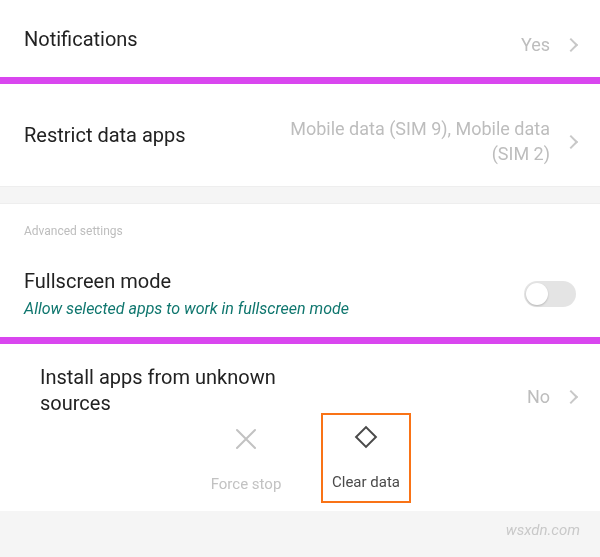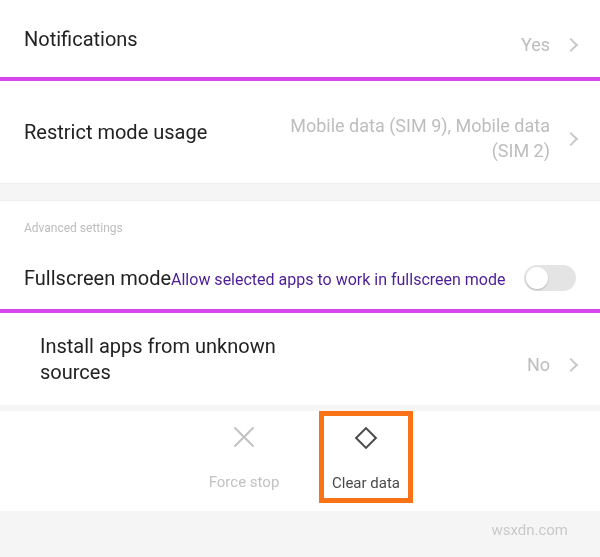--- a/index.html
+++ b/index.html
@@ -20,7 +20,7 @@
       justify-content: space-between;
       padding: 20px 24px;
       background: #fff;
-      border-bottom: 4px solid #d946ef;
+      border-bottom: 7px solid #d946ef;
     }
     .row:last-child { border-bottom: none; }
     .row .label {

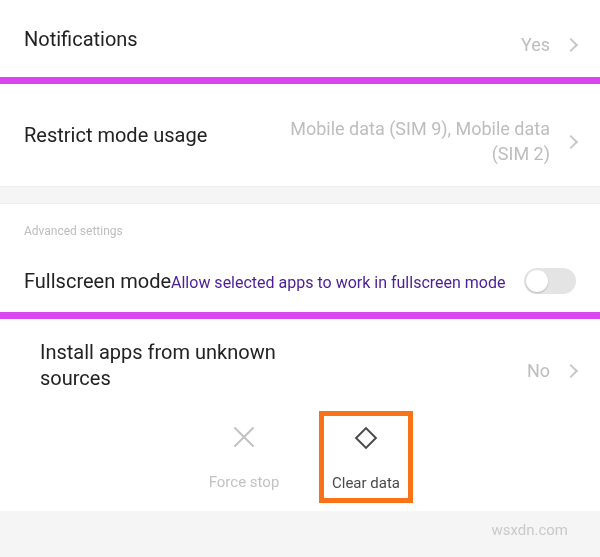--- a/index.html
+++ b/index.html
@@ -157,7 +157,7 @@
   </div>
 
   <div class="row">
-    <span class="label">Restrict mode usage</span>
+    <span class="label">Restrict data apps</span>
     <div class="right">
       <span class="value">Mobile data (SIM 9), Mobile data (SIM 2)</span>
       <span class="chevron"></span>

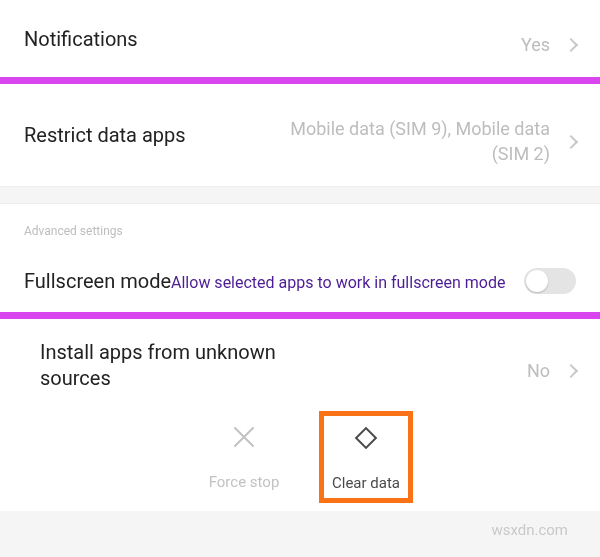--- a/index.html
+++ b/index.html
@@ -92,7 +92,7 @@
     }
     .row-col {
       display: flex;
-      flex-direction: row;
+      flex-direction: column;
       flex: 1;
       min-width: 0;
     }

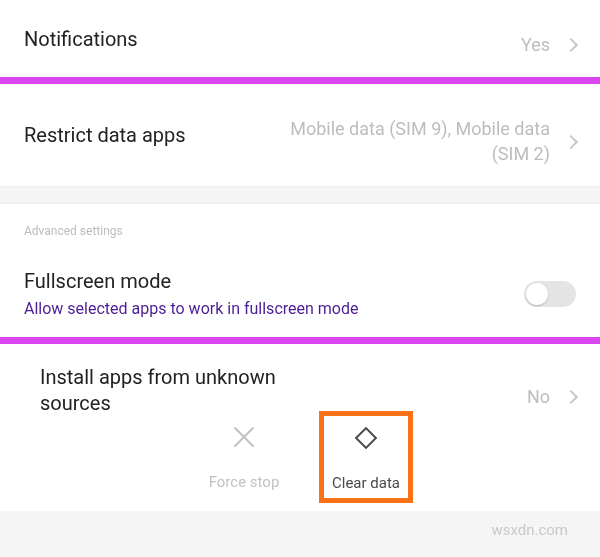--- a/index.html
+++ b/index.html
@@ -34,9 +34,10 @@
     }
     .row .sub {
       font-size: 16px;
-      color: #4c1d95;
+      color: #0f766e;
       margin-top: 4px;
       line-height: 1.35;
+      font-style: italic;
     }
     .row .value {
       font-size: 18px;

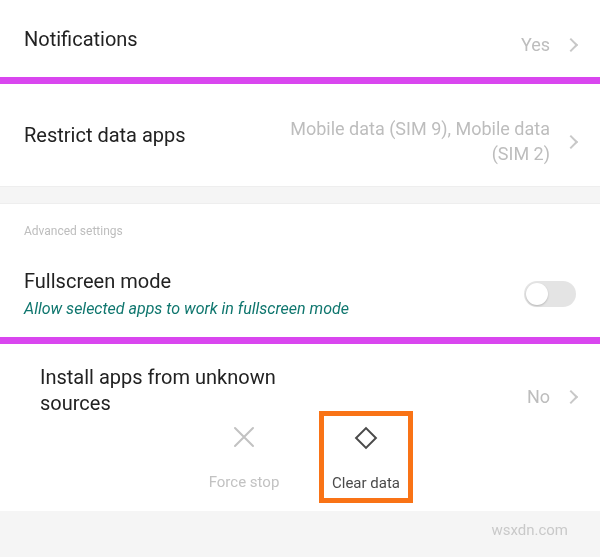--- a/index.html
+++ b/index.html
@@ -131,7 +131,7 @@
     }
     .action.disabled .action-label { color: #c2c2c2; }
     .action.highlighted {
-      border: 5px solid #f97316;
+      border: 2px solid #f97316;
       padding: 6px 8px;
       margin: -10px -12px;
     }

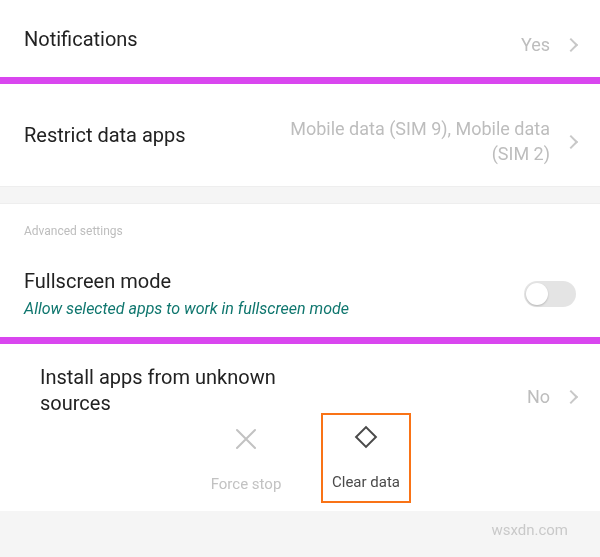--- a/index.html
+++ b/index.html
@@ -138,9 +138,10 @@
     .watermark {
       position: absolute;
       bottom: 18px;
-      right: 32px;
+      right: 20px;
       font-size: 15px;
       color: #c9c9c9;
+      font-style: italic;
     }
     svg { display: block; }
   </style>

